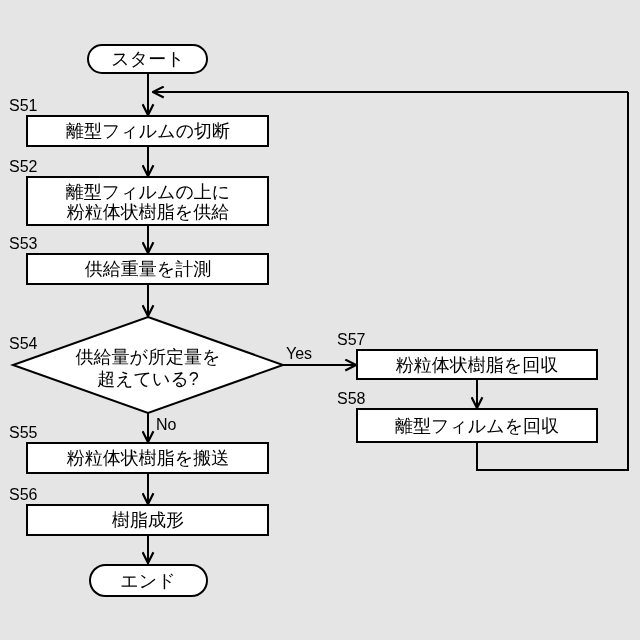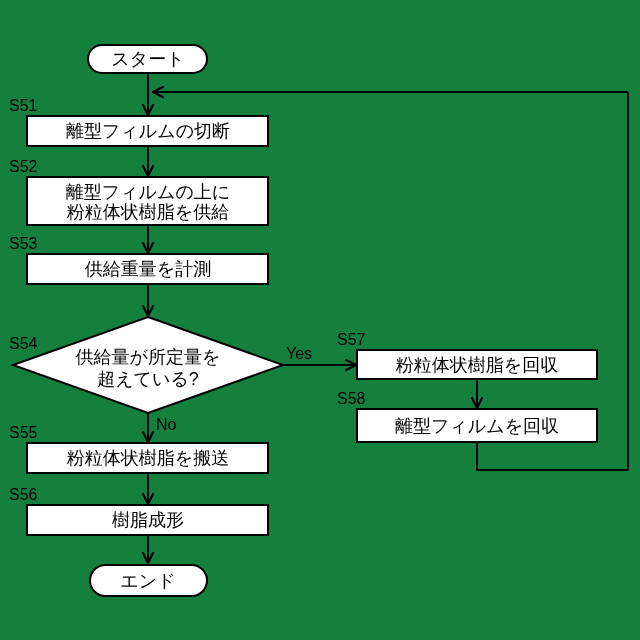--- a/index.html
+++ b/index.html
@@ -11,7 +11,7 @@
     position: relative;
     width: 640px;
     height: 640px;
-    background: #15803d;
+    background: #e5e5e5;
     overflow: hidden;
   }
   svg {

